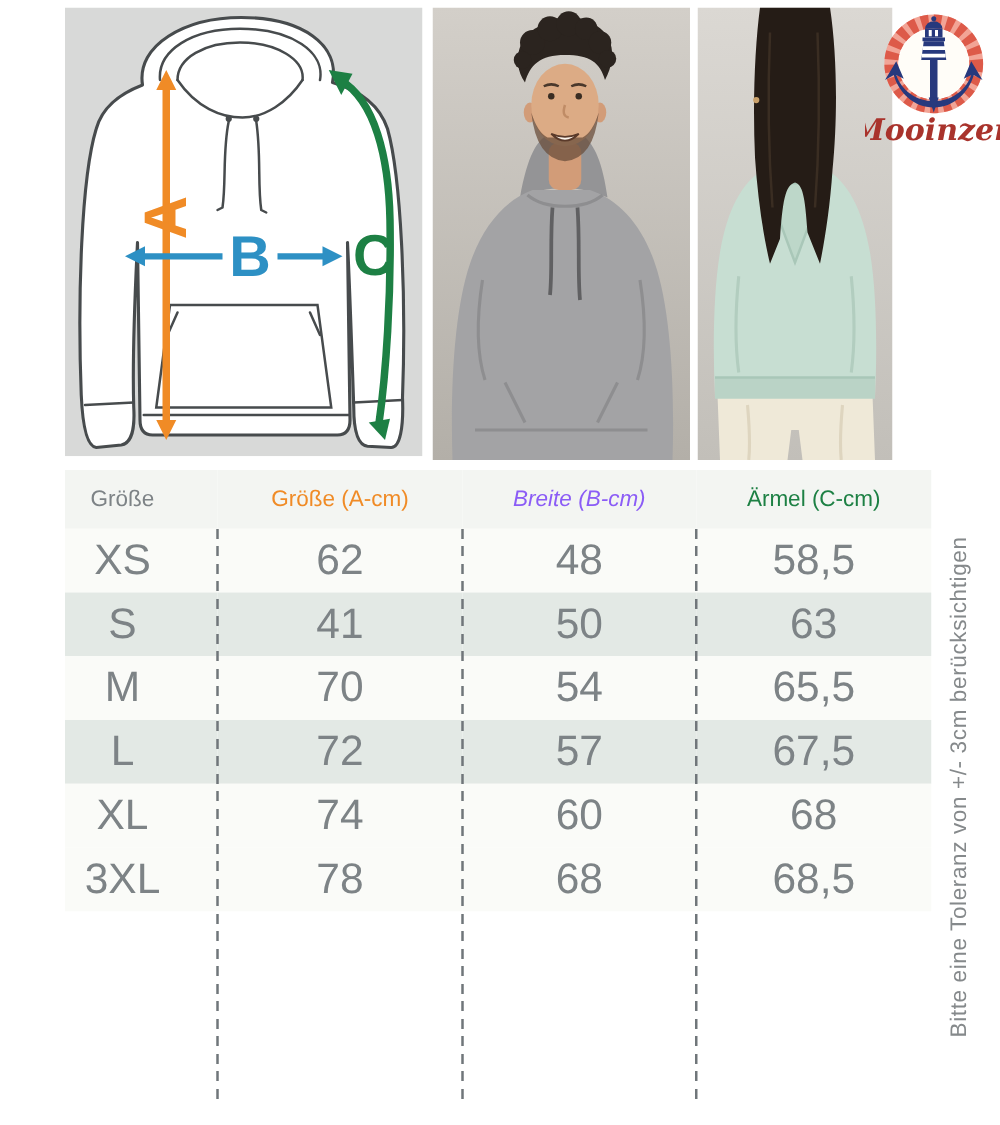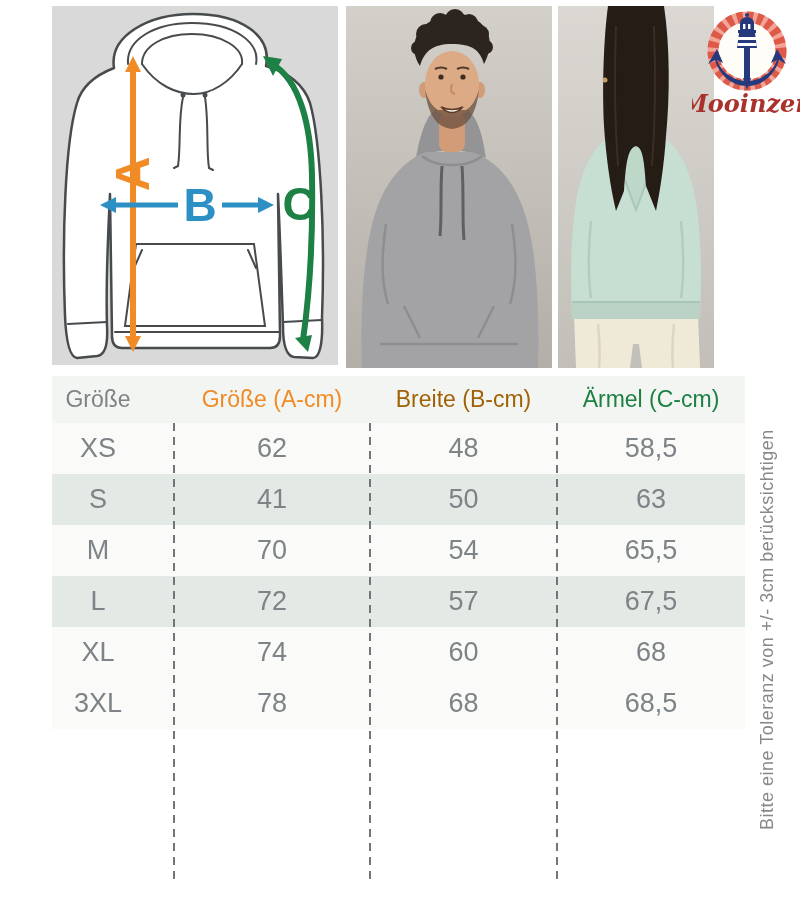--- a/index.html
+++ b/index.html
@@ -17,7 +17,7 @@
   #table-wrap{position:absolute;left:52px;top:376px;width:693px;}
   table{border-collapse:collapse;table-layout:fixed;width:693px;}
   th{
-    height:47px;font-size:23px;font-weight:400;background:#f3f5f2;
+    height:47px;font-size:18px;font-weight:400;background:#f3f5f2;
     color:#7d8386;text-align:center;vertical-align:middle;padding:0;
   }
   td{

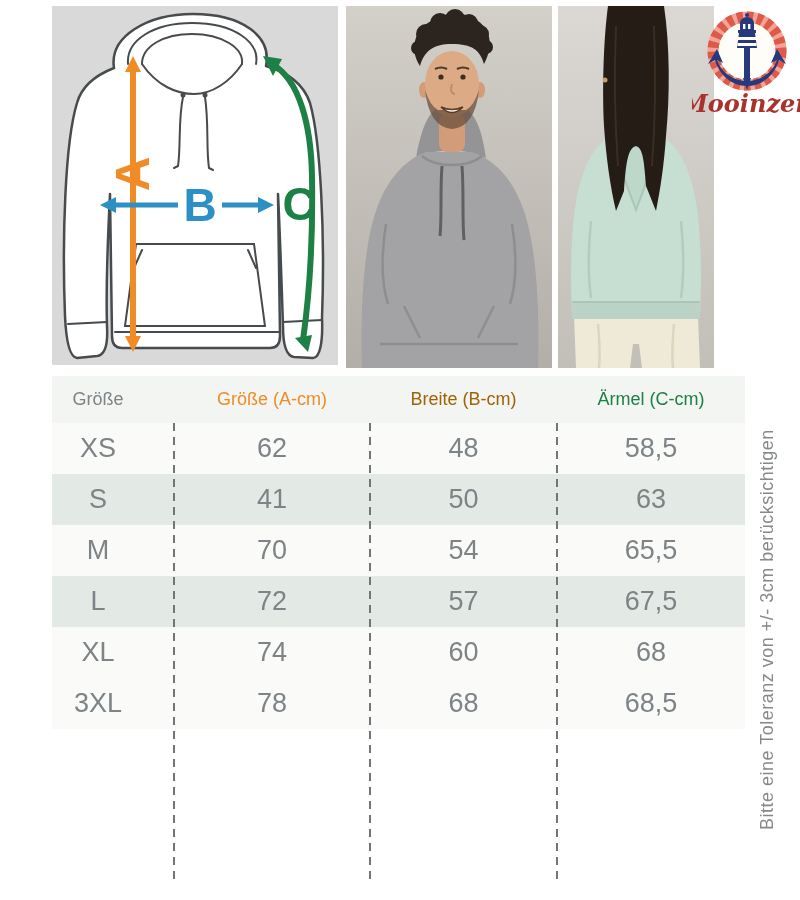--- a/index.html
+++ b/index.html
@@ -201,7 +201,7 @@
       <tr>
           <th class="col-size" style="color: rgb(125, 131, 134);">Größe</th>
           <th style="color: rgb(240, 139, 38);">Größe (A-cm)</th>
-          <th style="color: #a16207;">Breite (B-cm)</th>
+          <th style="color: #8b5cf6; font-style: italic;">Breite (B-cm)</th>
           <th style="color: rgb(29, 128, 68);">Ärmel (C-cm)</th>
         </tr>
     </thead>

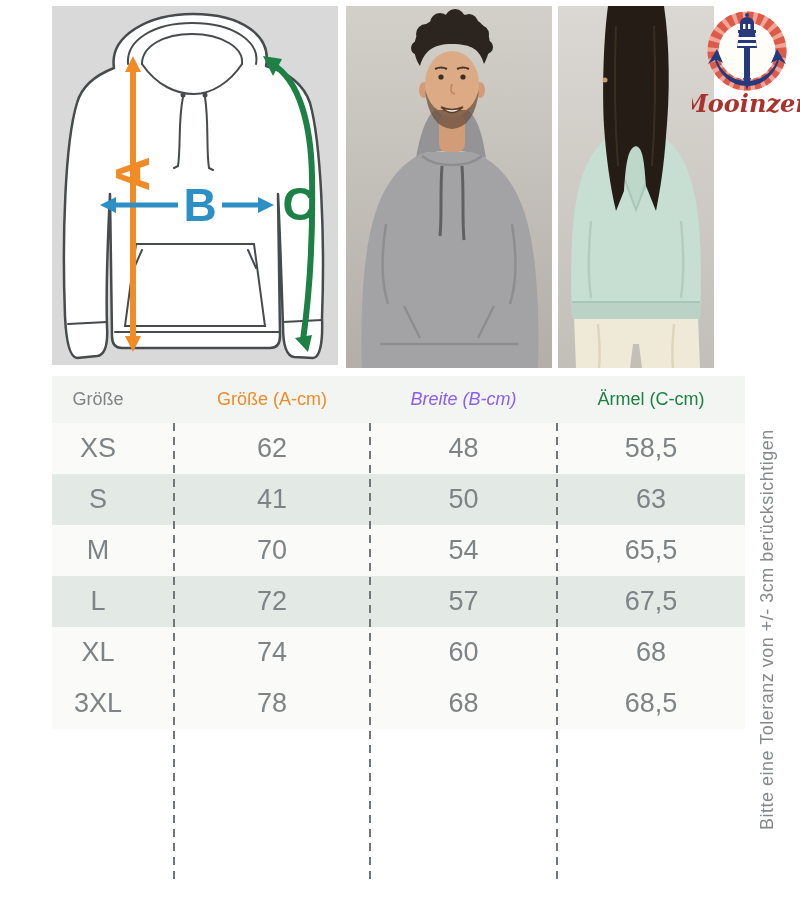--- a/index.html
+++ b/index.html
@@ -21,7 +21,7 @@
     color:#7d8386;text-align:center;vertical-align:middle;padding:0;
   }
   td{
-    height:51px;font-size:27px;font-weight:400;color:#7d8386;
+    height:51px;font-size:34px;font-weight:400;color:#7d8386;
     text-align:center;vertical-align:middle;background:#fafbf8;padding:0;
   }
   tr.stripe td{background:#e3e9e5;}

